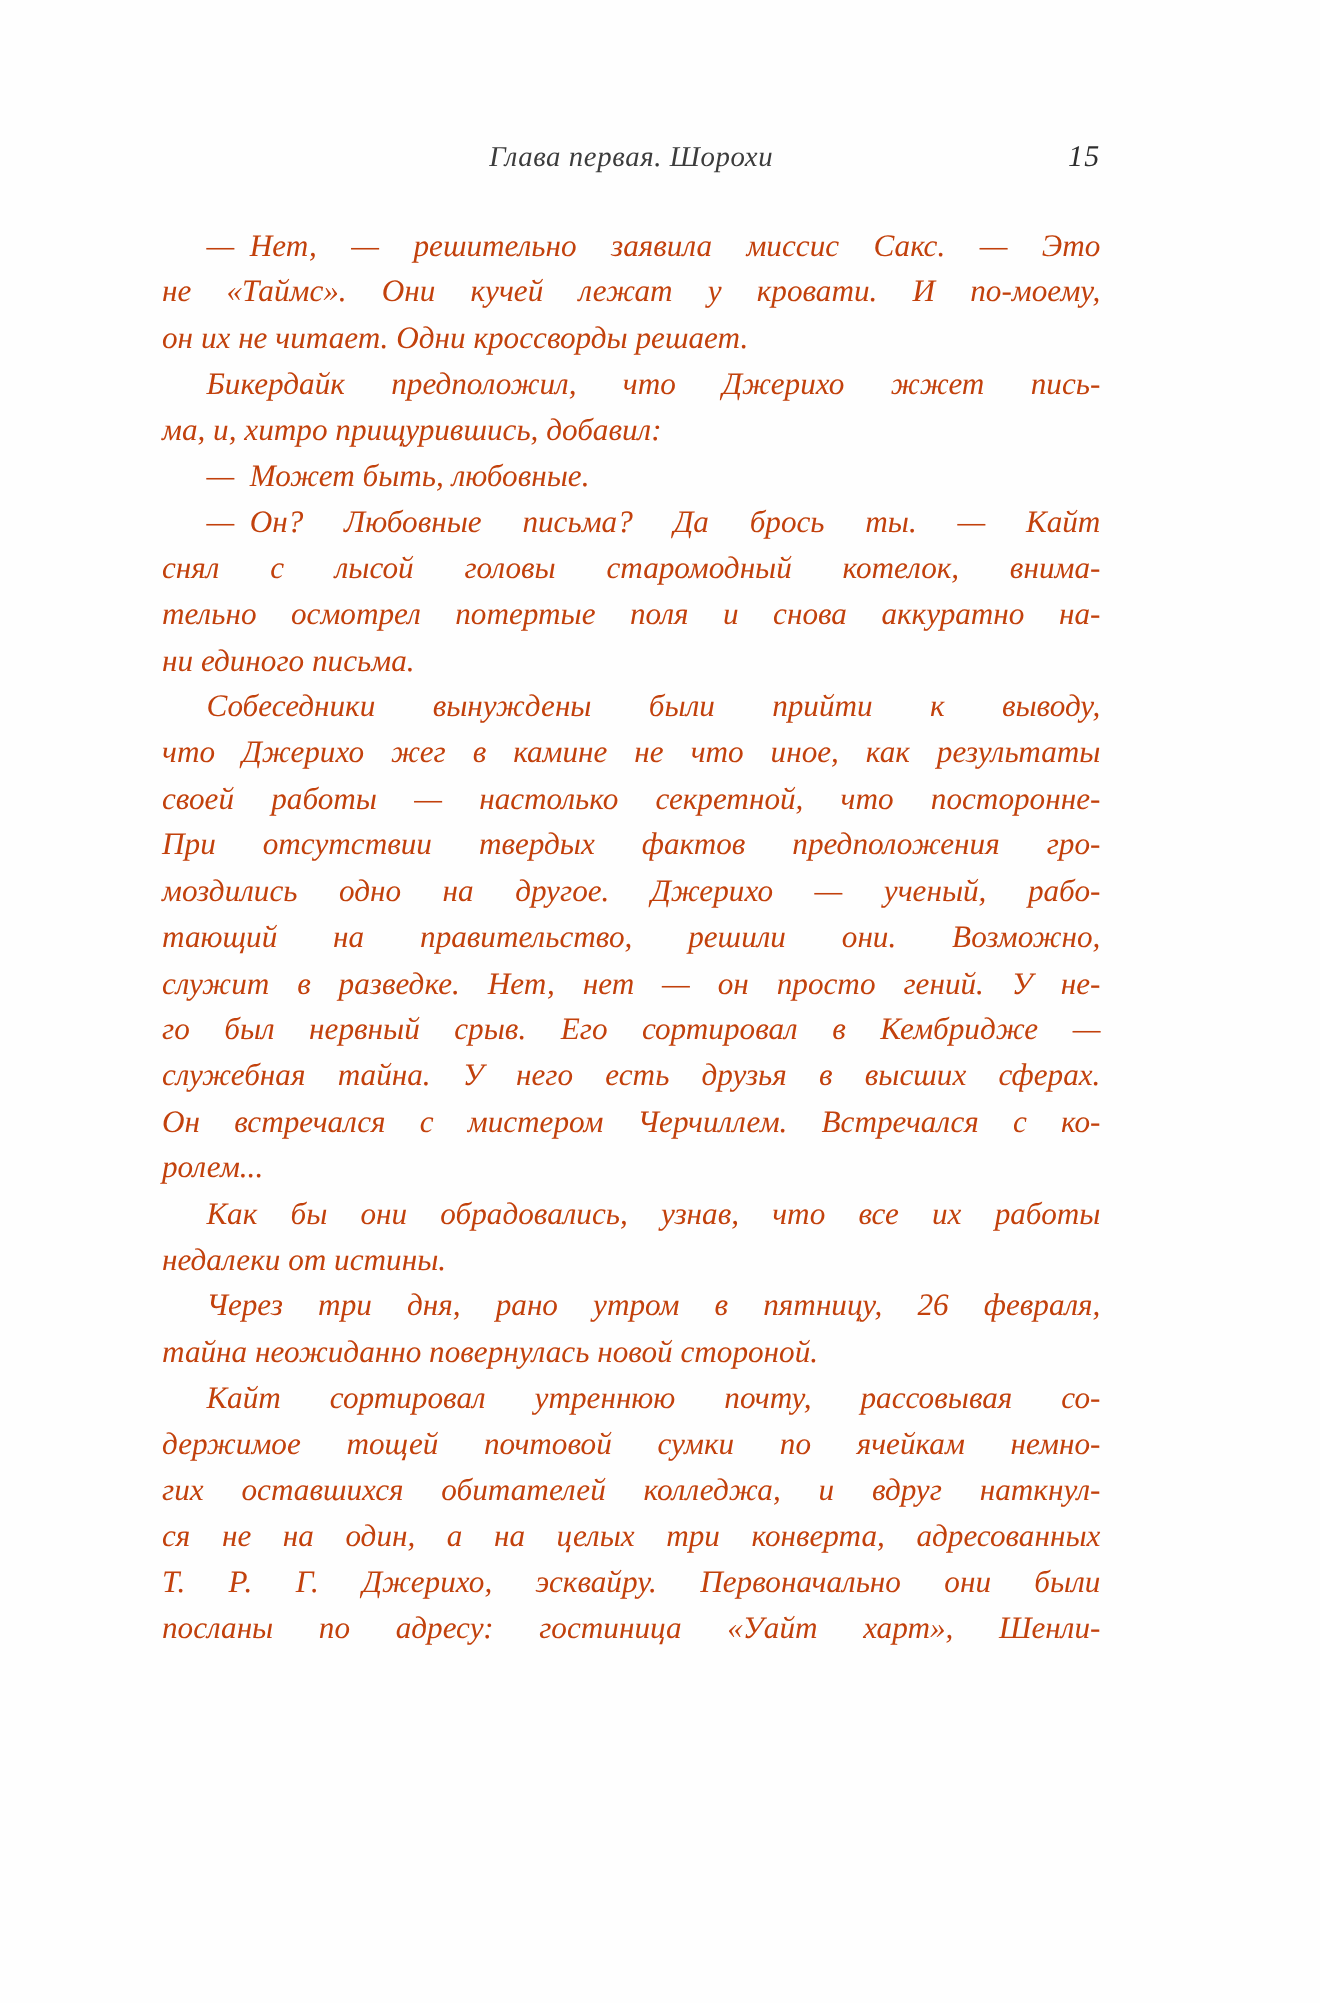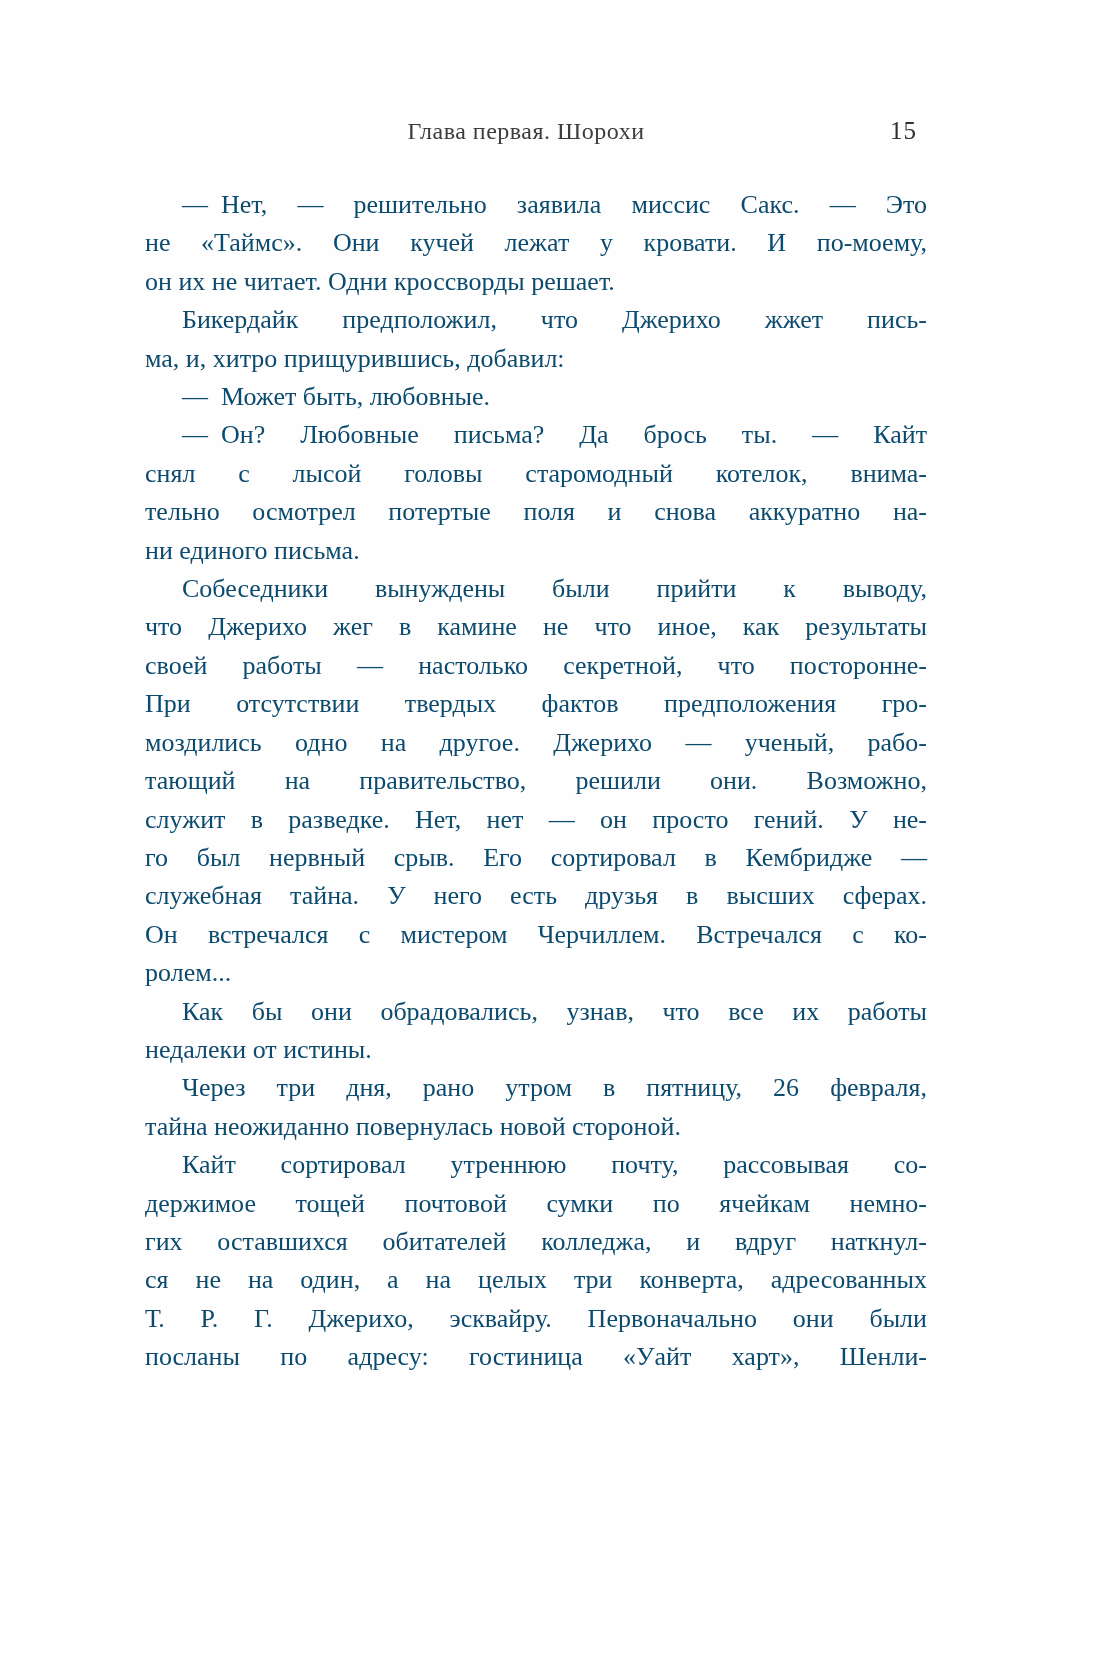--- a/index.html
+++ b/index.html
@@ -12,6 +12,7 @@
     background: #fefefe;
     overflow: hidden;
     font-family: "Liberation Serif", "DejaVu Serif", serif;
+    font-style: italic;
   }
 
   .running-header {

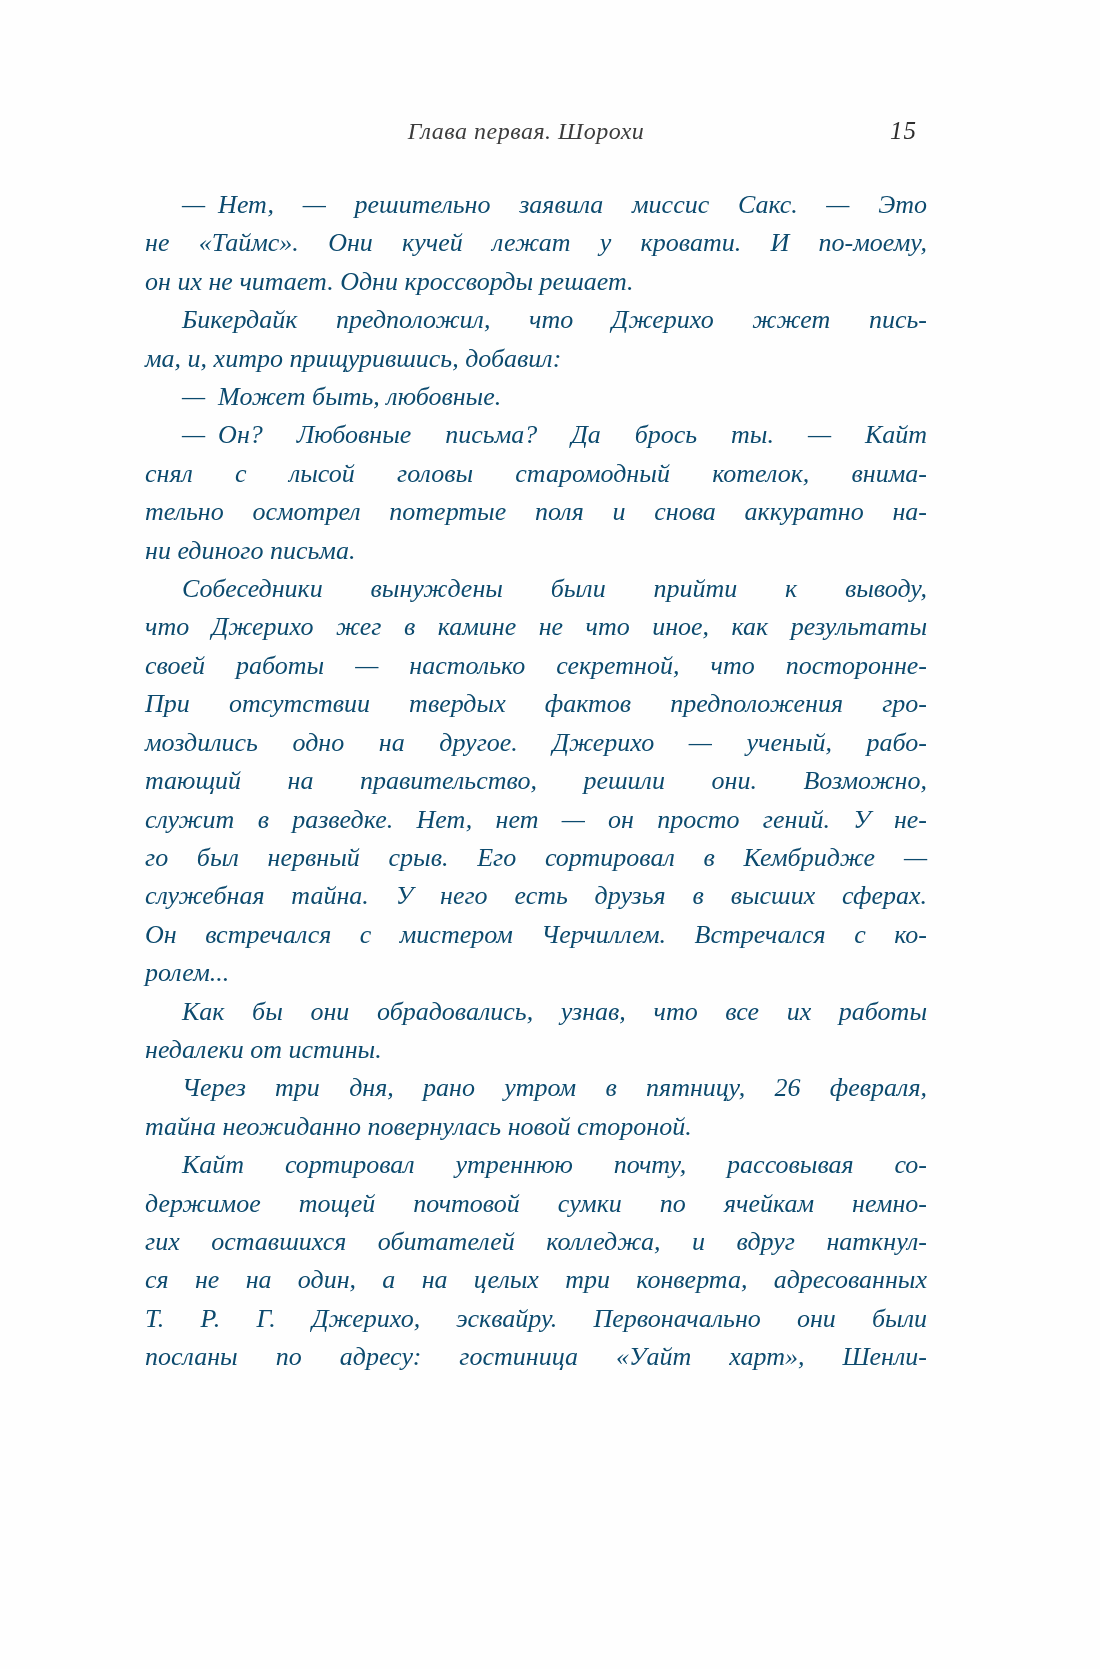--- a/index.html
+++ b/index.html
@@ -68,7 +68,7 @@
     <span class="chapter">Глава первая. Шорохи</span>
     <span class="pagenum">15</span>
   </div>
-  <div class="body-text" id="body-text" style="color: #0c4a6e; margin-left: 10px;">
+  <div class="body-text" id="body-text" style="color: #c2410c;">
       <div class="para">
         <div class="line indent">— Нет, — решительно заявила миссис Сакс. — Это</div>
         <div class="line">не «Таймс». Они кучей лежат у кровати. И по-моему,</div>

